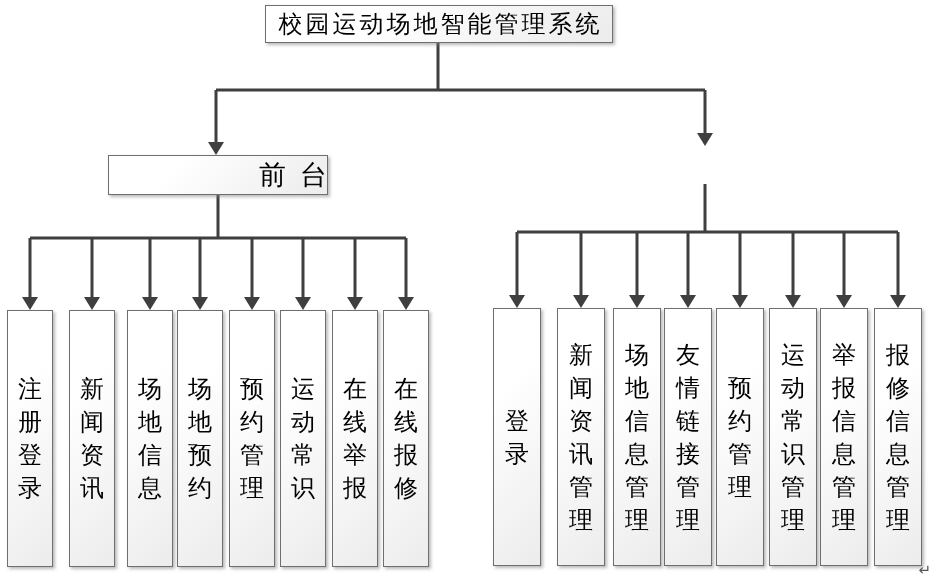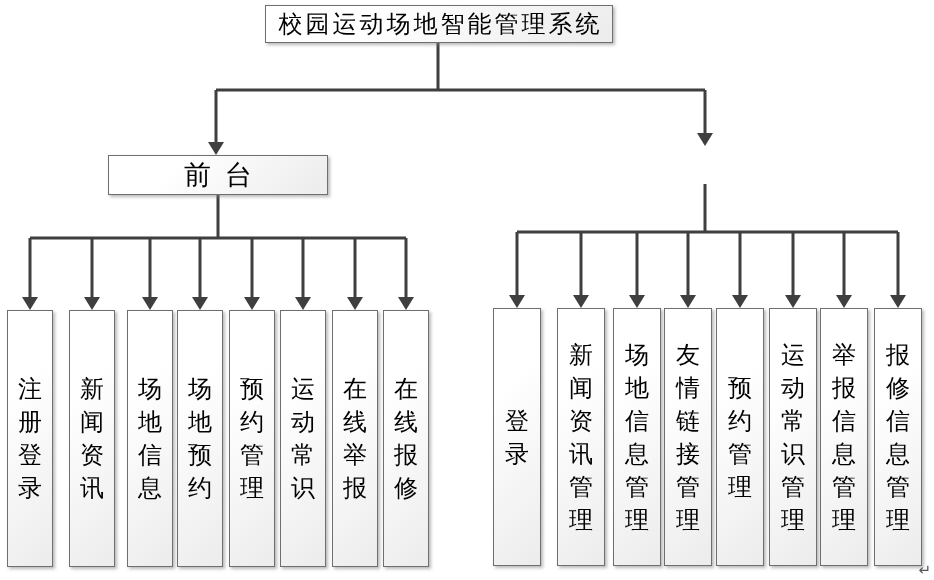--- a/index.html
+++ b/index.html
@@ -21,7 +21,7 @@
   .root-node span { letter-spacing:3px; margin-right:-3px; white-space:nowrap; }
   .branch-node { font-size:27px; }
   .branch-node span { letter-spacing:14px; margin-right:-14px; white-space:nowrap; }
-  .front-node { left:108px; top:155px; width:220px; height:40px; }
+  .front-node { left:108px; top:155px; width:220px; height:40px;justify-content:flex-end; }
   .back-node  { left:598px; top:146px; width:215px; height:38px; }
   .leaf { top:310px; width:46px; height:257px; }
   .leaf.right { top:308px; width:48px; height:258px; }

